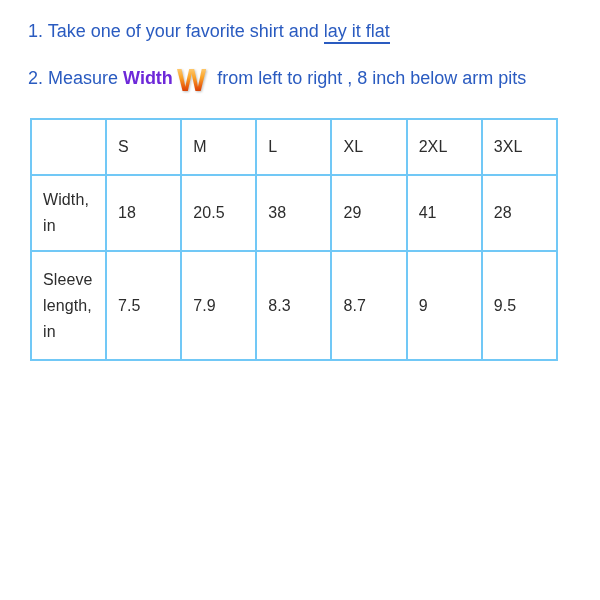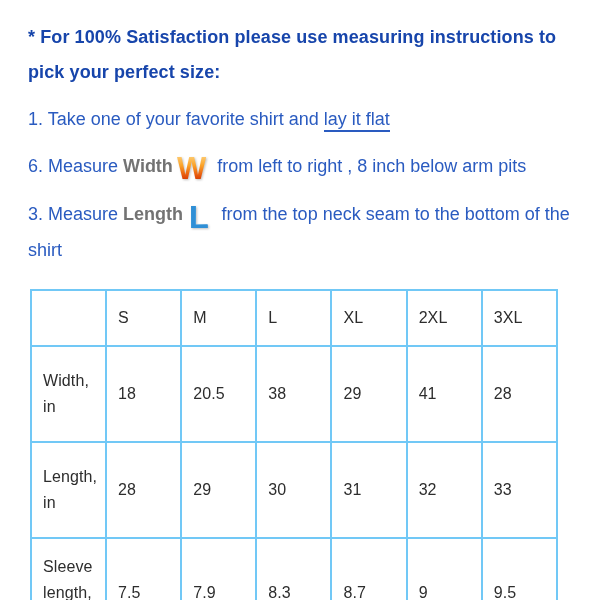--- a/index.html
+++ b/index.html
@@ -103,7 +103,6 @@
 
 <div class="content">
 
-  <p class="intro">* For 100% Satisfaction please use measuring instructions to pick your perfect size:</p>
 
   <p class="step"><span>1. Take one of your favorite shirt and </span><span class="underline-link">lay it flat</span></p>
 

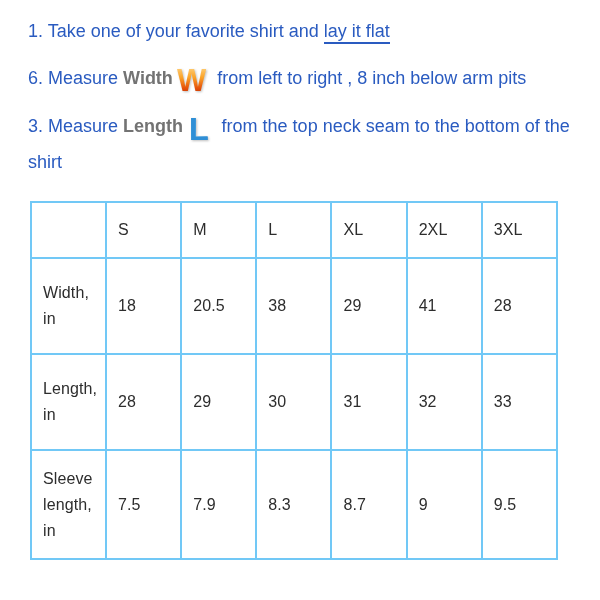--- a/index.html
+++ b/index.html
@@ -106,7 +106,7 @@
 
   <p class="step"><span>1. Take one of your favorite shirt and </span><span class="underline-link">lay it flat</span></p>
 
-  <p class="step"><span>6. Measure </span><span class="bold">Width</span><span class="letter-icon w-icon">W</span><span> from left to right , 8 inch below arm pits</span></p>
+  <p class="step"><span>2. Measure </span><span class="bold">Width</span><span class="letter-icon w-icon">W</span><span> from left to right , 8 inch below arm pits</span></p>
 
   <p class="step"><span>3. Measure </span><span class="bold">Length</span><span class="letter-icon l-icon">L</span><span> from the top neck seam to the bottom of the shirt</span></p>
 

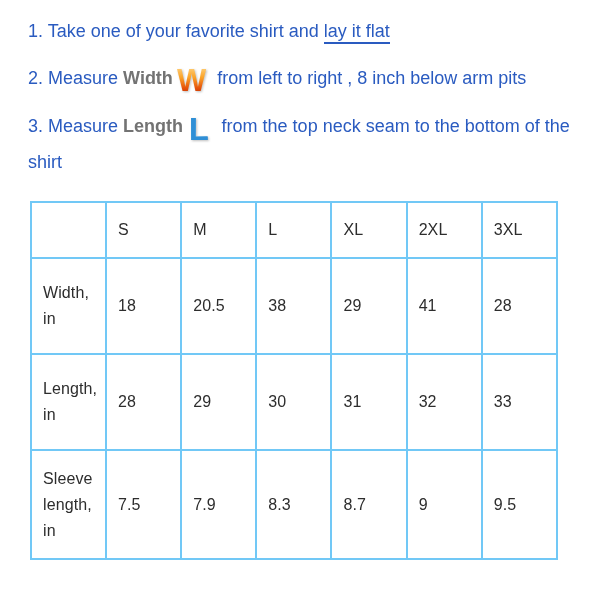--- a/index.html
+++ b/index.html
@@ -37,7 +37,7 @@
     line-height: 34px;
     color: #2a5bc0;
   }
-  .step .bold { font-weight: 700; color: #737373; }
+  .step .bold { font-weight: 700; color: #6d28d9; }
   .underline-link {
     border-bottom: 2px solid #2a5bc0;
     padding-bottom: 1px;

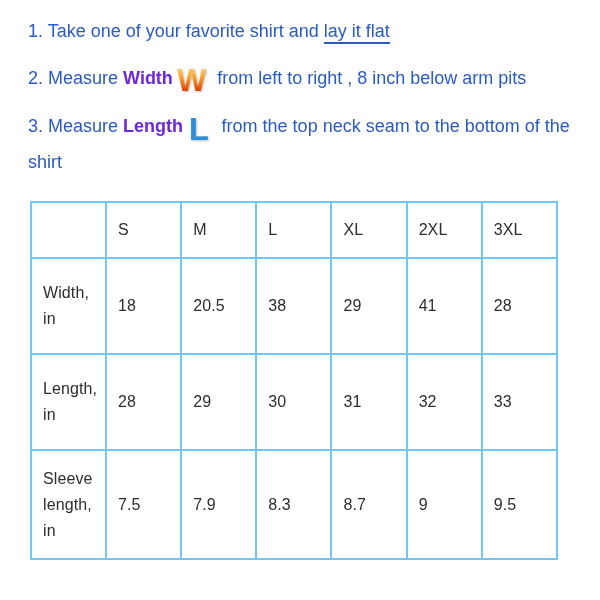--- a/index.html
+++ b/index.html
@@ -108,7 +108,6 @@
 
   <p class="step"><span>2. Measure </span><span class="bold">Width</span><span class="letter-icon w-icon">W</span><span> from left to right , 8 inch below arm pits</span></p>
 
-  <p class="step"><span>3. Measure </span><span class="bold">Length</span><span class="letter-icon l-icon">L</span><span> from the top neck seam to the bottom of the shirt</span></p>
 
   <table class="size-table">
     <colgroup>

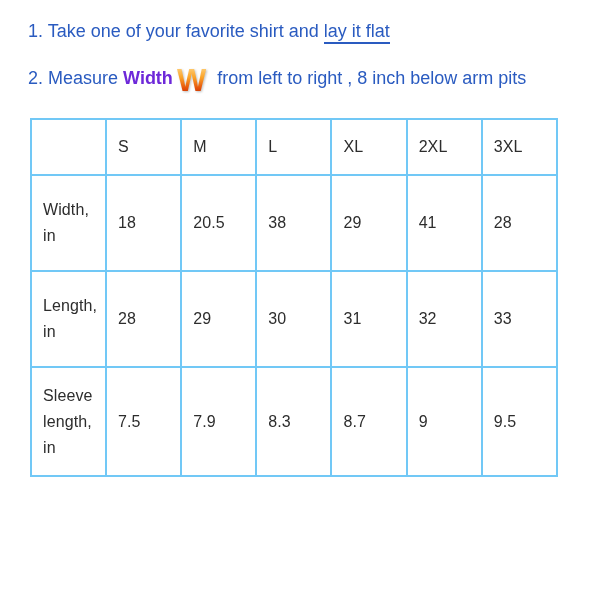--- a/index.html
+++ b/index.html
@@ -95,7 +95,7 @@
   }
   .size-table col.label-col { width: 75px; }
   .size-table tr.header-row { height: 56px; }
-  .size-table tr.data-row   { height: 96px; }
+  .size-table tr.data-row   { height: 76px; }
   .size-table tr.tall-row   { height: 109px; }
 </style>
 </head>

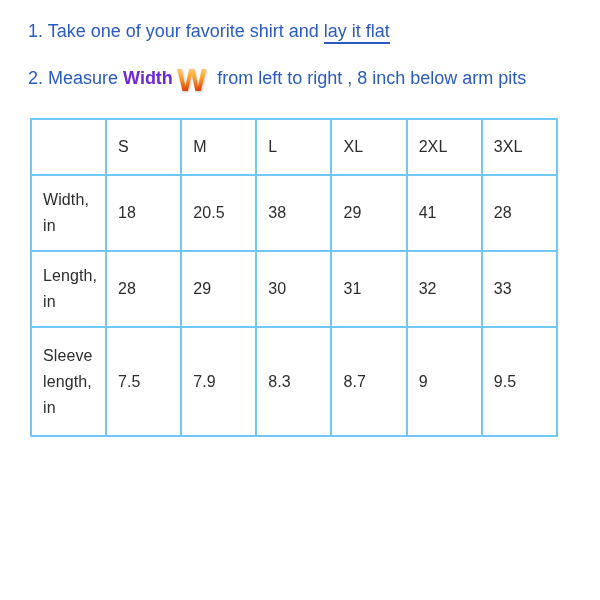--- a/index.html
+++ b/index.html
@@ -138,15 +138,6 @@
         <td>41</td>
         <td>28</td>
       </tr>
-      <tr class="data-row">
-        <td>Length, in</td>
-        <td>28</td>
-        <td>29</td>
-        <td>30</td>
-        <td>31</td>
-        <td>32</td>
-        <td>33</td>
-      </tr>
       <tr class="tall-row">
         <td>Sleeve length, in</td>
         <td>7.5</td>

